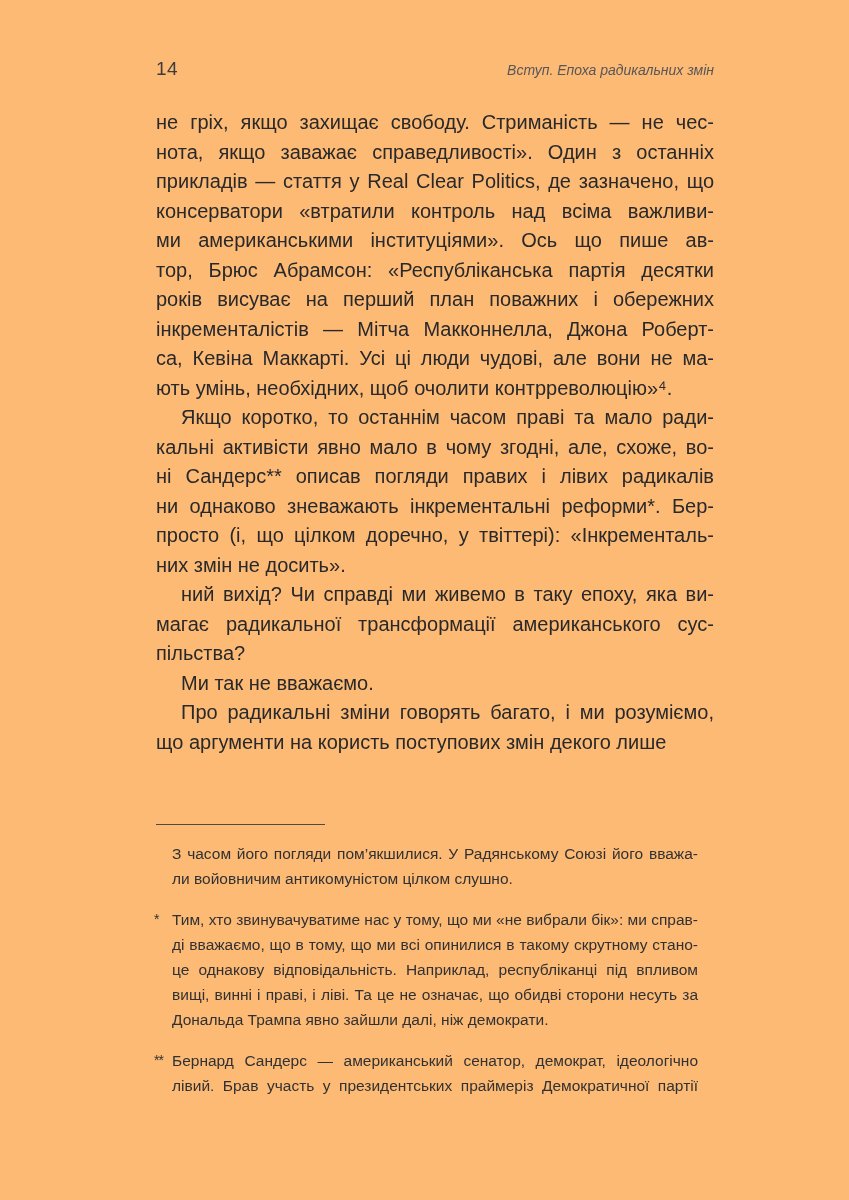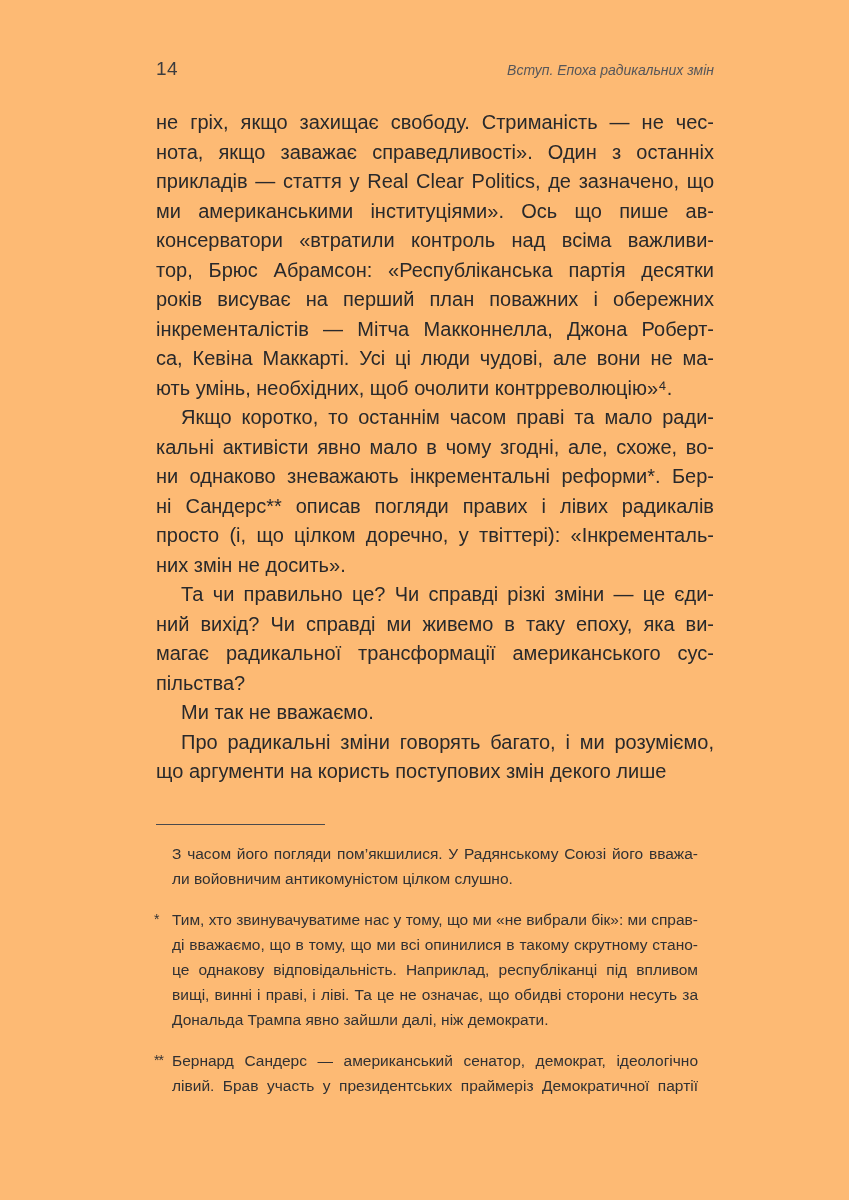--- a/index.html
+++ b/index.html
@@ -104,8 +104,8 @@
         <div class="tline">не гріх, якщо захищає свободу. Стриманість — не чес-</div>
         <div class="tline">нота, якщо заважає справедливості». Один з останніх</div>
         <div class="tline">прикладів — стаття у Real Clear Politics, де зазначено, що</div>
+        <div class="tline">консерватори «втратили контроль над всіма важливи-</div>
         <div class="tline">ми американськими інституціями». Ось що пише ав-</div>
-        <div class="tline">консерватори «втратили контроль над всіма важливи-</div>
         <div class="tline">тор, Брюс Абрамсон: «Республіканська партія десятки</div>
         <div class="tline">років висуває на перший план поважних і обережних</div>
         <div class="tline">інкременталістів — Мітча Макконнелла, Джона Роберт-</div>

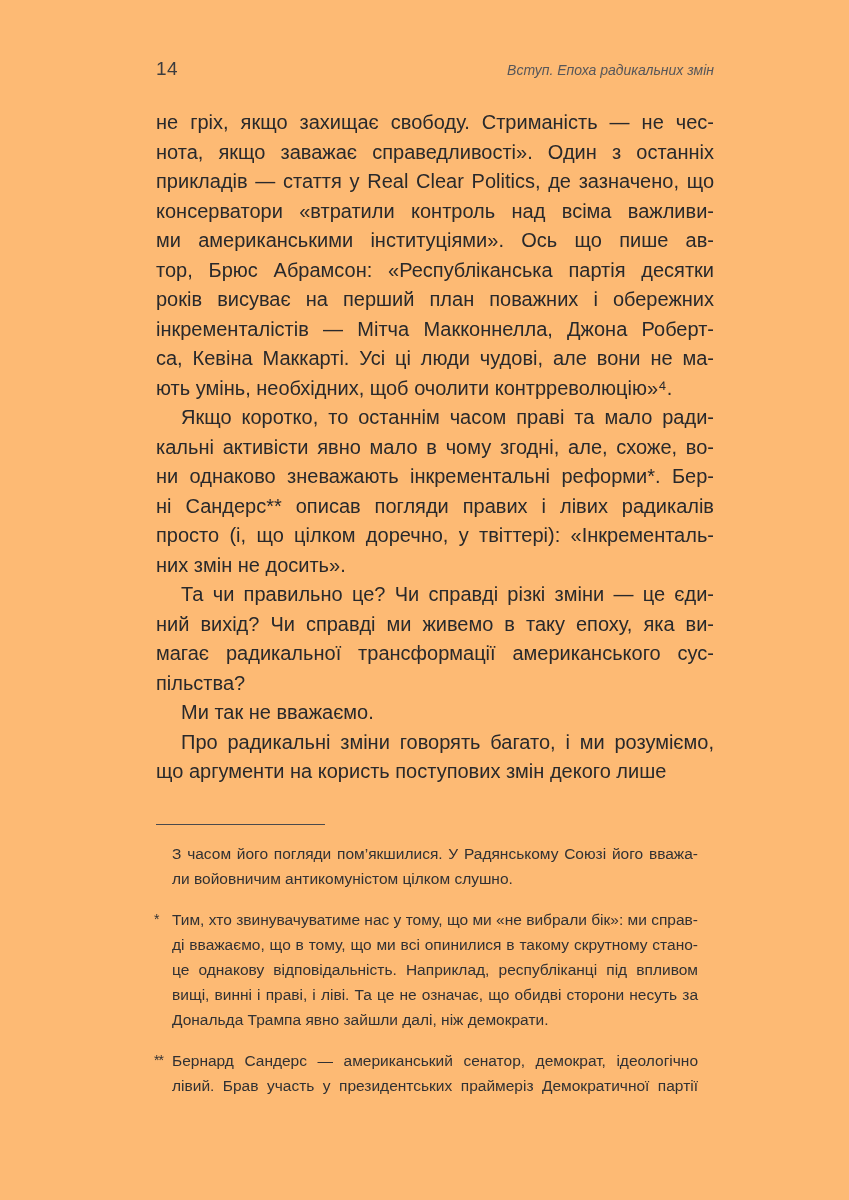--- a/index.html
+++ b/index.html
@@ -115,8 +115,8 @@
     <div class="para indent">
         <div class="tline">Якщо коротко, то останнім часом праві та мало ради-</div>
         <div class="tline">кальні активісти явно мало в чому згодні, але, схоже, во-</div>
+        <div class="tline">ні Сандерс** описав погляди правих і лівих радикалів</div>
         <div class="tline">ни однаково зневажають інкрементальні реформи*. Бер-</div>
-        <div class="tline">ні Сандерс** описав погляди правих і лівих радикалів</div>
         <div class="tline">просто (і, що цілком доречно, у твіттері): «Інкременталь-</div>
         <div class="tline last">них змін не досить».</div>
       </div>

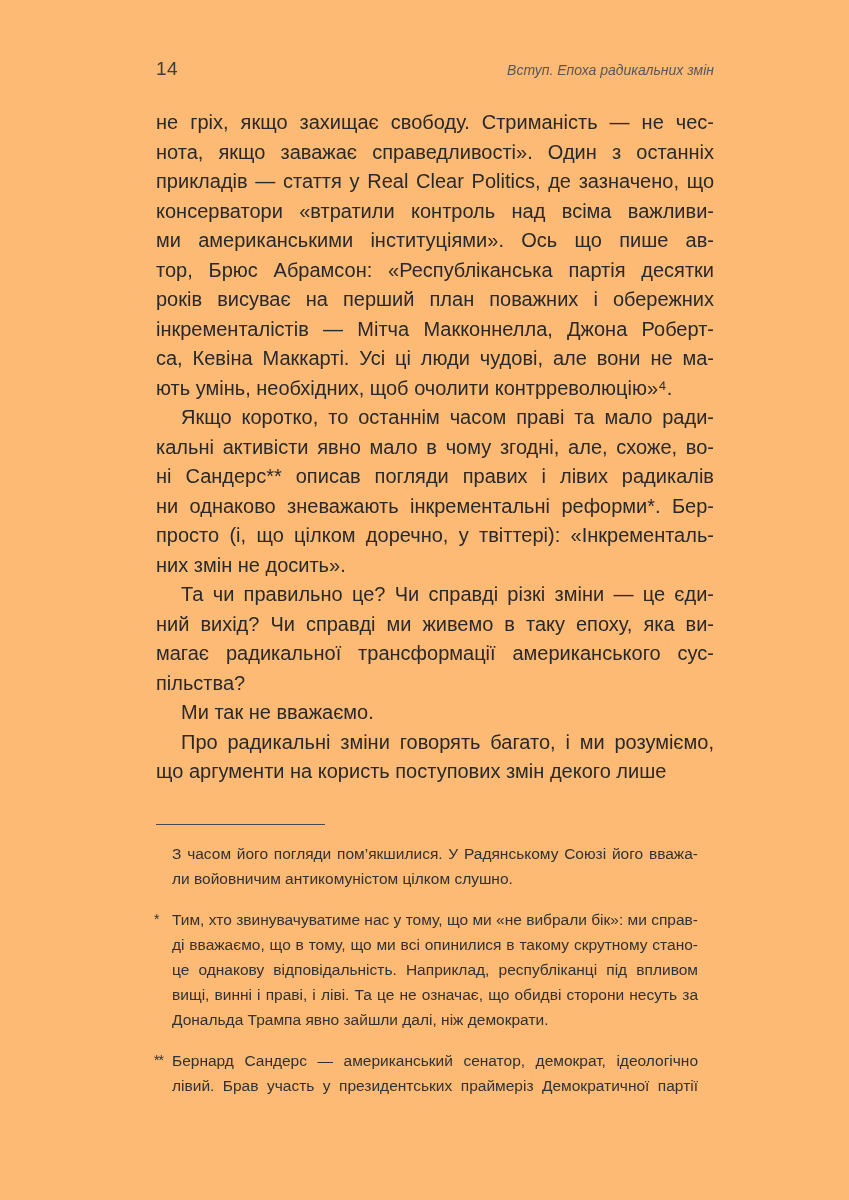--- a/index.html
+++ b/index.html
@@ -121,7 +121,6 @@
         <div class="tline last">них змін не досить».</div>
       </div>
     <div class="para indent">
-        <div class="tline">Та чи правильно це? Чи справді різкі зміни — це єди-</div>
         <div class="tline">ний вихід? Чи справді ми живемо в таку епоху, яка ви-</div>
         <div class="tline">магає радикальної трансформації американського сус-</div>
         <div class="tline last">пільства?</div>

